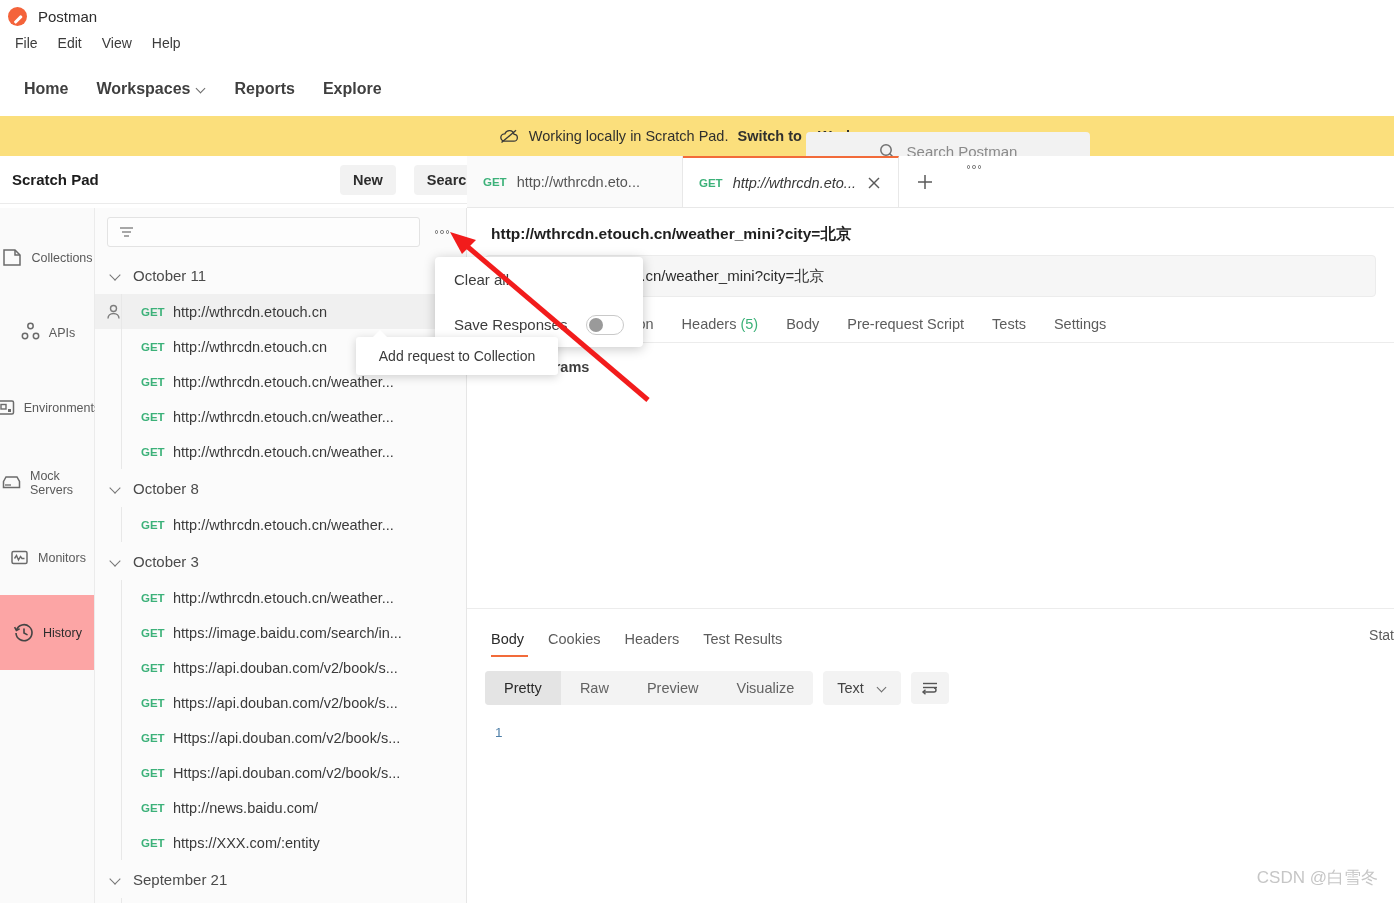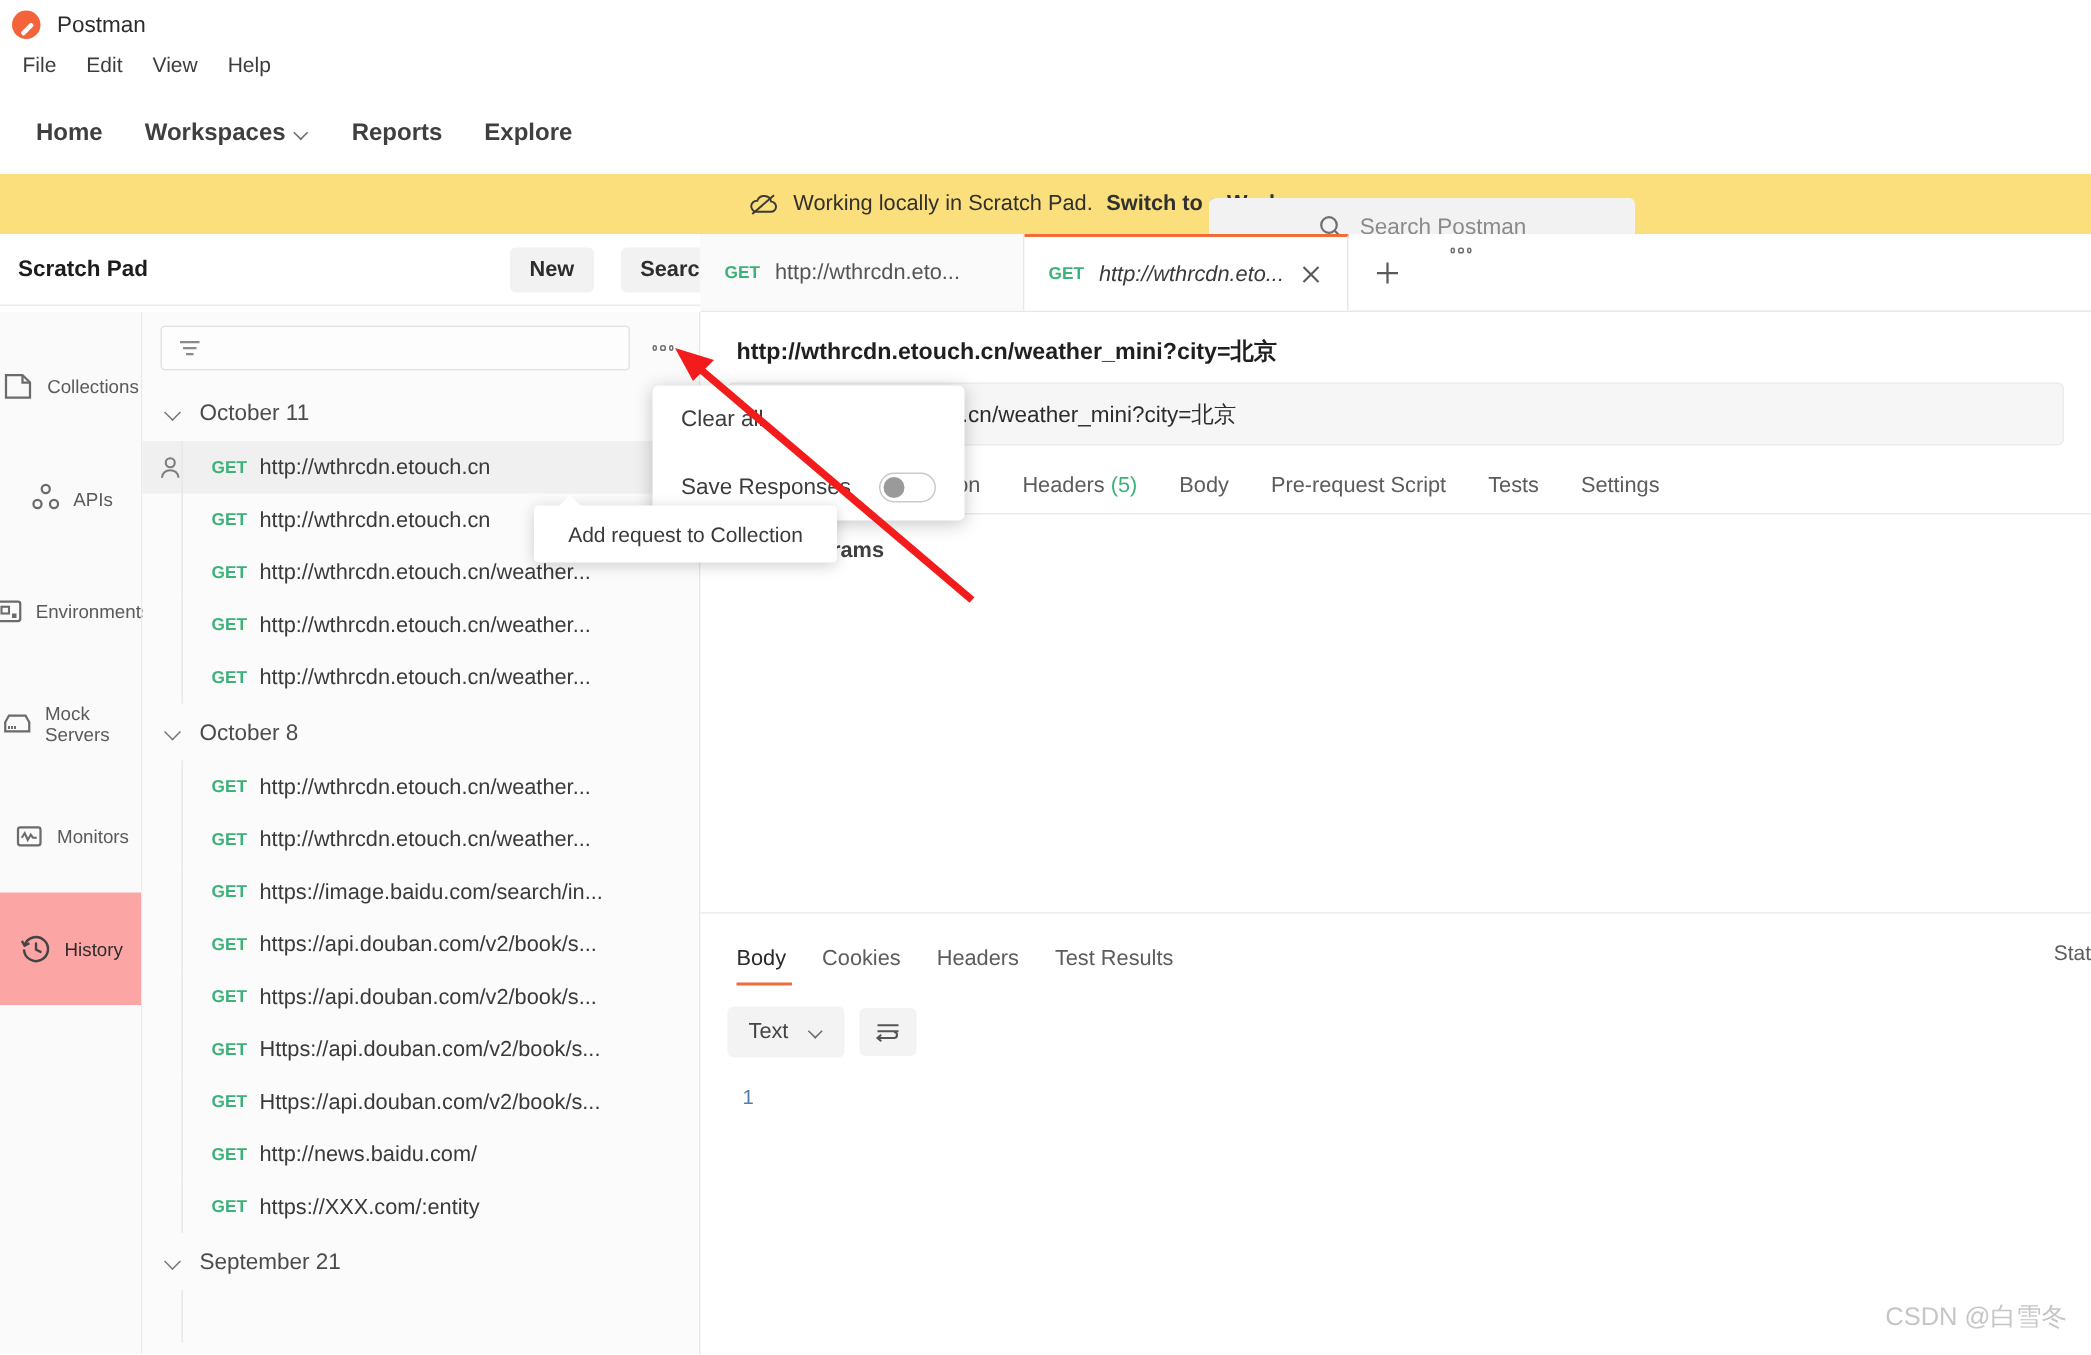--- a/index.html
+++ b/index.html
@@ -438,6 +438,10 @@
       </div>
 
       <div class="daygroup">
+        <div class="dayhdr">
+          <span class="ch"></span>
+          <span>October 3</span>
+        </div>
         <div class="histrow">
           <span class="verb">GET</span>
           <span class="url">http://wthrcdn.etouch.cn/weather...</span>

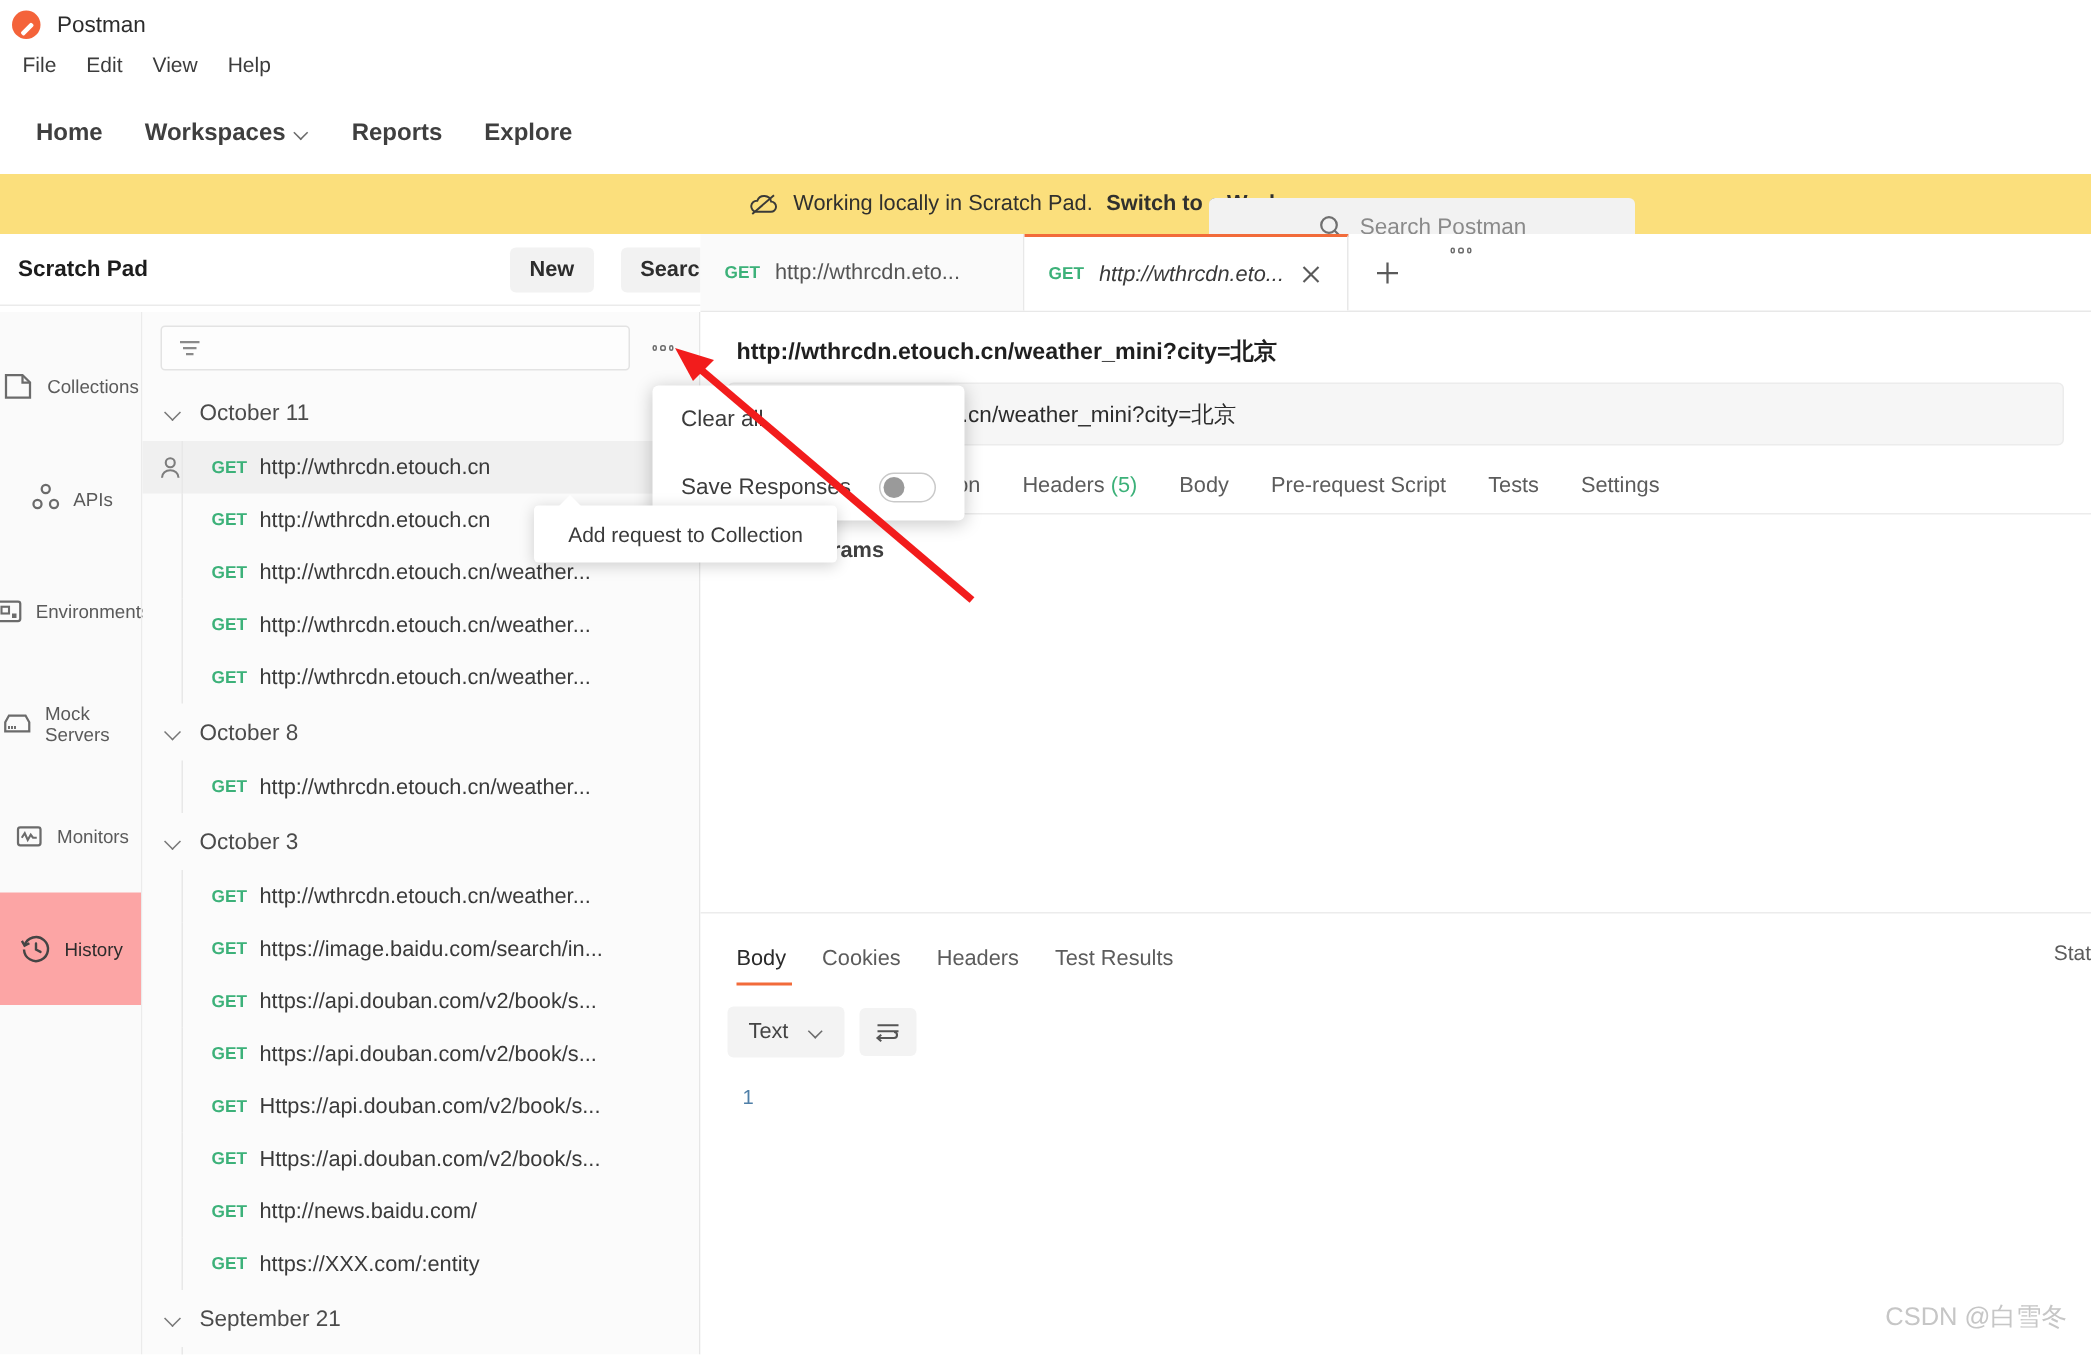--- a/index.html
+++ b/index.html
@@ -545,6 +545,12 @@
         <div class="statuscut">Stat</div>
       </div>
       <div class="fmtrow">
+        <div class="seg">
+          <div class="on">Pretty</div>
+          <div>Raw</div>
+          <div>Preview</div>
+          <div>Visualize</div>
+        </div>
         <div class="selbox">
           <span>Text</span>
           <span class="chev"></span>

